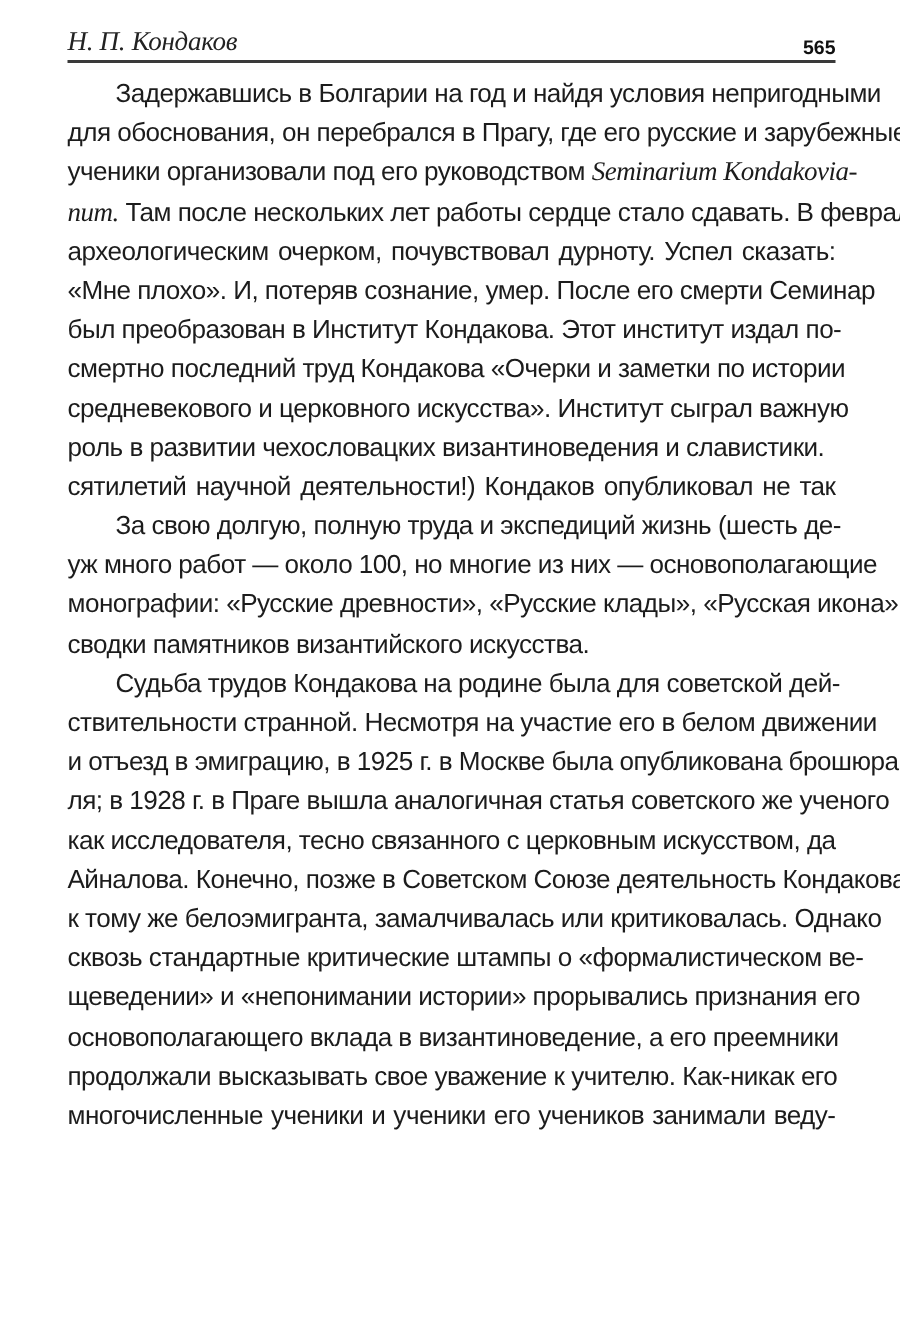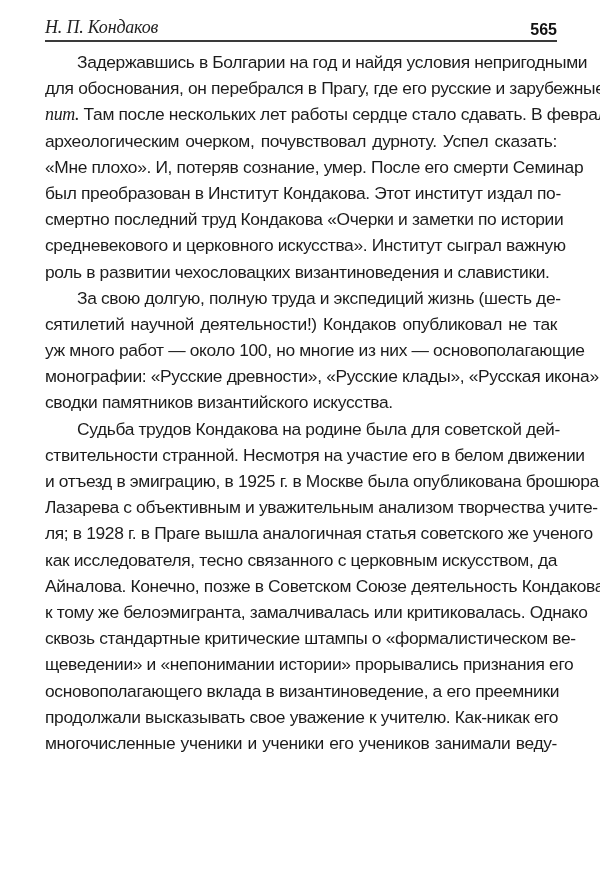--- a/index.html
+++ b/index.html
@@ -43,7 +43,7 @@
       bottom: 1px;
       font-family: "Liberation Sans", "DejaVu Sans", sans-serif;
       font-weight: bold;
-      font-size: 16px;
+      font-size: 13px;
       color: #111;
     }
     .rule {

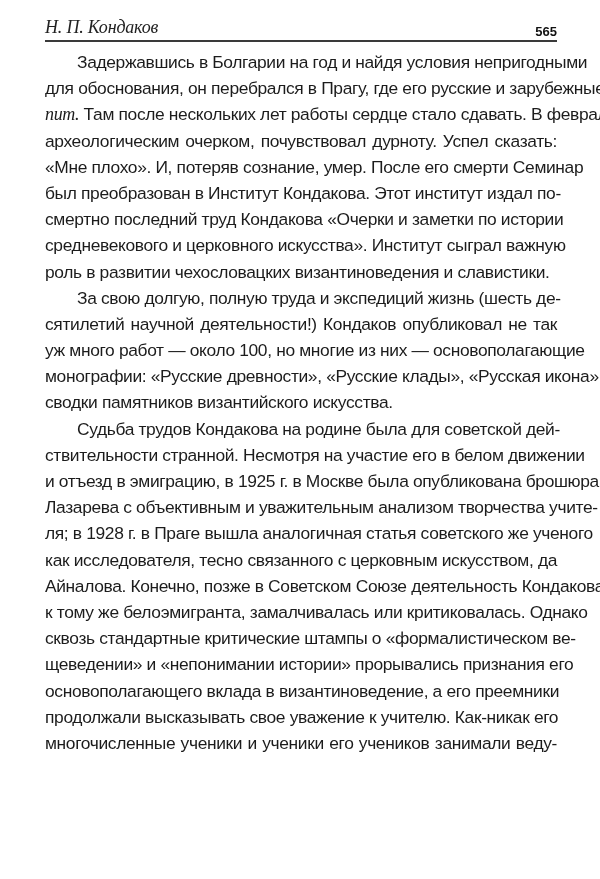--- a/index.html
+++ b/index.html
@@ -99,6 +99,7 @@
     <div class="paragraph">
       <span class="line indent">Задержавшись в Болгарии на год и найдя условия непригодными</span>
       <span class="line">для обоснования, он перебрался в Прагу, где его русские и зарубежные</span>
+      <span class="line"><span>ученики организовали под его руководством </span><span class="it">Seminarium Kondakovia-</span></span>
       <span class="line"><span class="it">num.</span><span> Там после нескольких лет работы сердце стало сдавать. В феврале</span></span>
       <span class="line">археологическим очерком, почувствовал дурноту. Успел сказать:</span>
       <span class="line">«Мне плохо». И, потеряв сознание, умер. После его смерти Семинар</span>

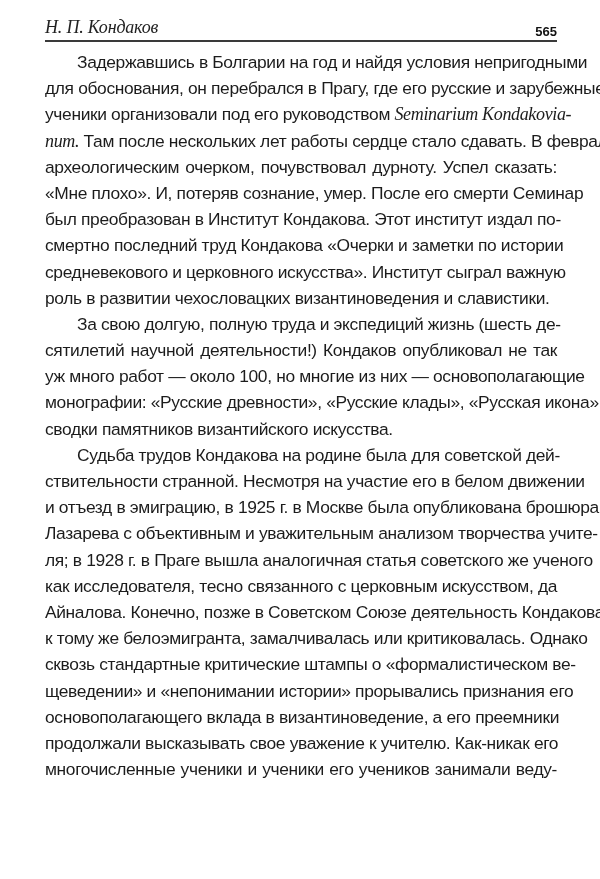--- a/index.html
+++ b/index.html
@@ -111,8 +111,8 @@
 
 
     <div class="paragraph">
+      <span class="line">сятилетий научной деятельности!) Кондаков опубликовал не так</span>
       <span class="line indent">За свою долгую, полную труда и экспедиций жизнь (шесть де-</span>
-      <span class="line">сятилетий научной деятельности!) Кондаков опубликовал не так</span>
       <span class="line">уж много работ — около 100, но многие из них — основополагающие</span>
       <span class="line">монографии: «Русские древности», «Русские клады», «Русская икона»,</span>
       <span class="line last">сводки памятников византийского искусства.</span>

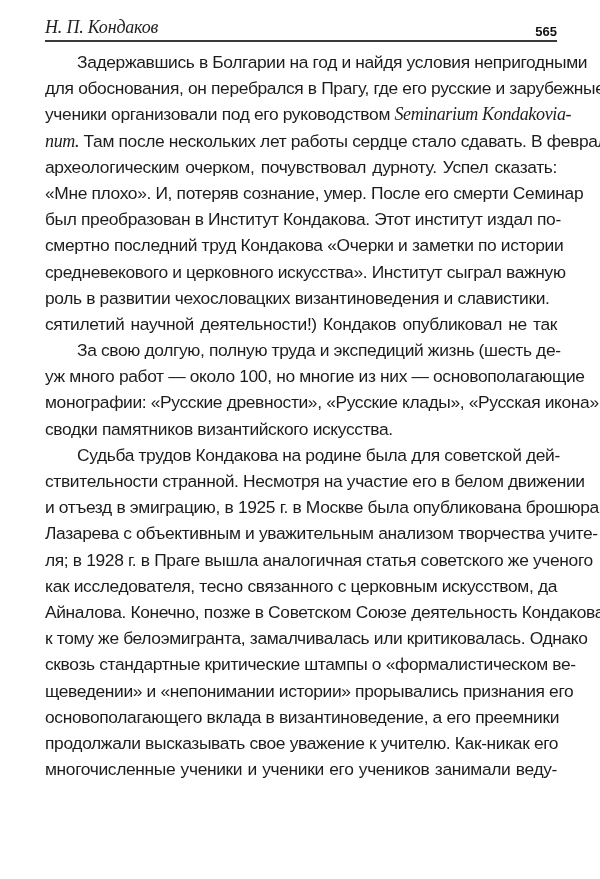--- a/index.html
+++ b/index.html
@@ -122,7 +122,6 @@
       <span class="line indent">Судьба трудов Кондакова на родине была для советской дей-</span>
       <span class="line">ствительности странной. Несмотря на участие его в белом движении</span>
       <span class="line">и отъезд в эмиграцию, в 1925 г. в Москве была опубликована брошюра</span>
-      <span class="line">Лазарева с объективным и уважительным анализом творчества учите-</span>
       <span class="line">ля; в 1928 г. в Праге вышла аналогичная статья советского же ученого</span>
       <span class="line">как исследователя, тесно связанного с церковным искусством, да</span>
       <span class="line">Айналова. Конечно, позже в Советском Союзе деятельность Кондакова</span>

